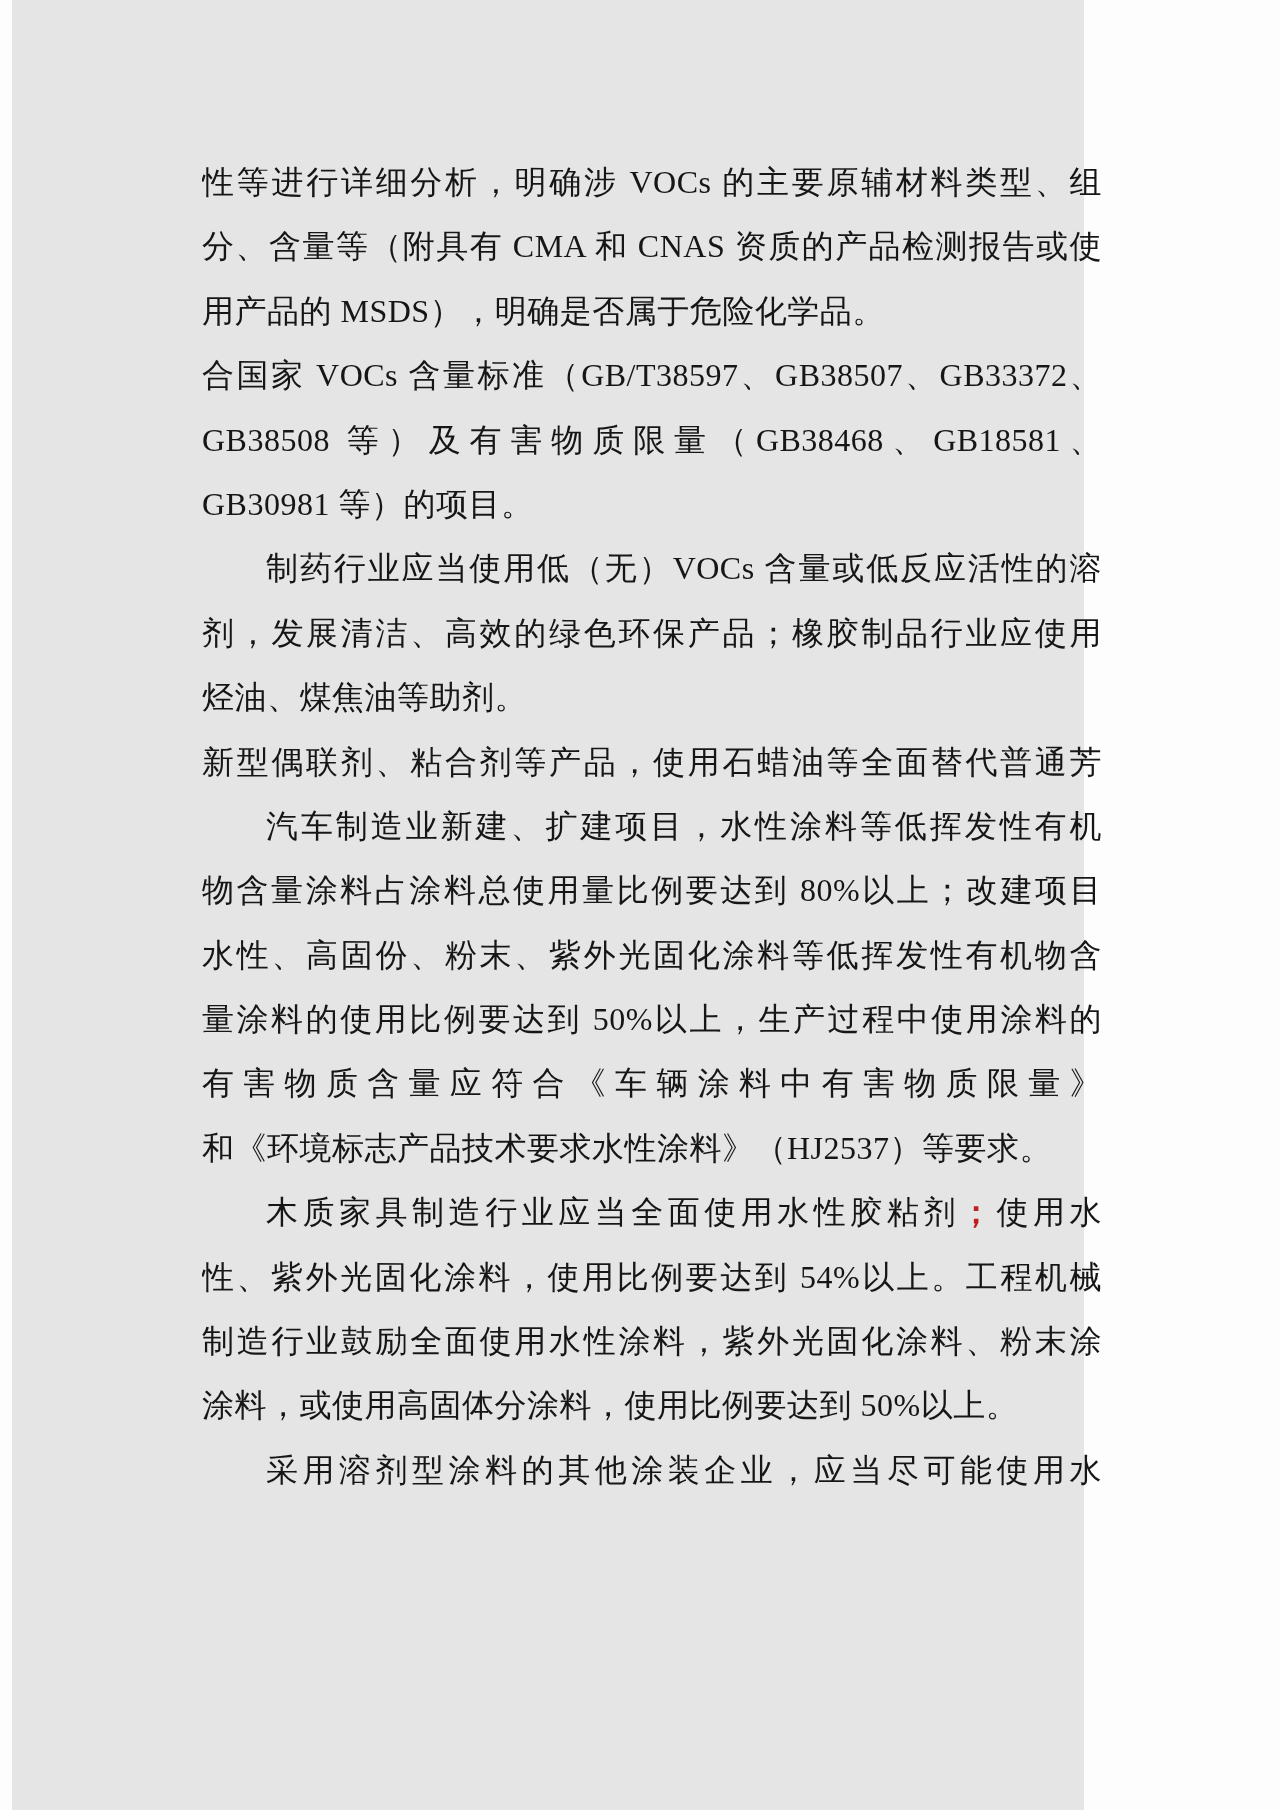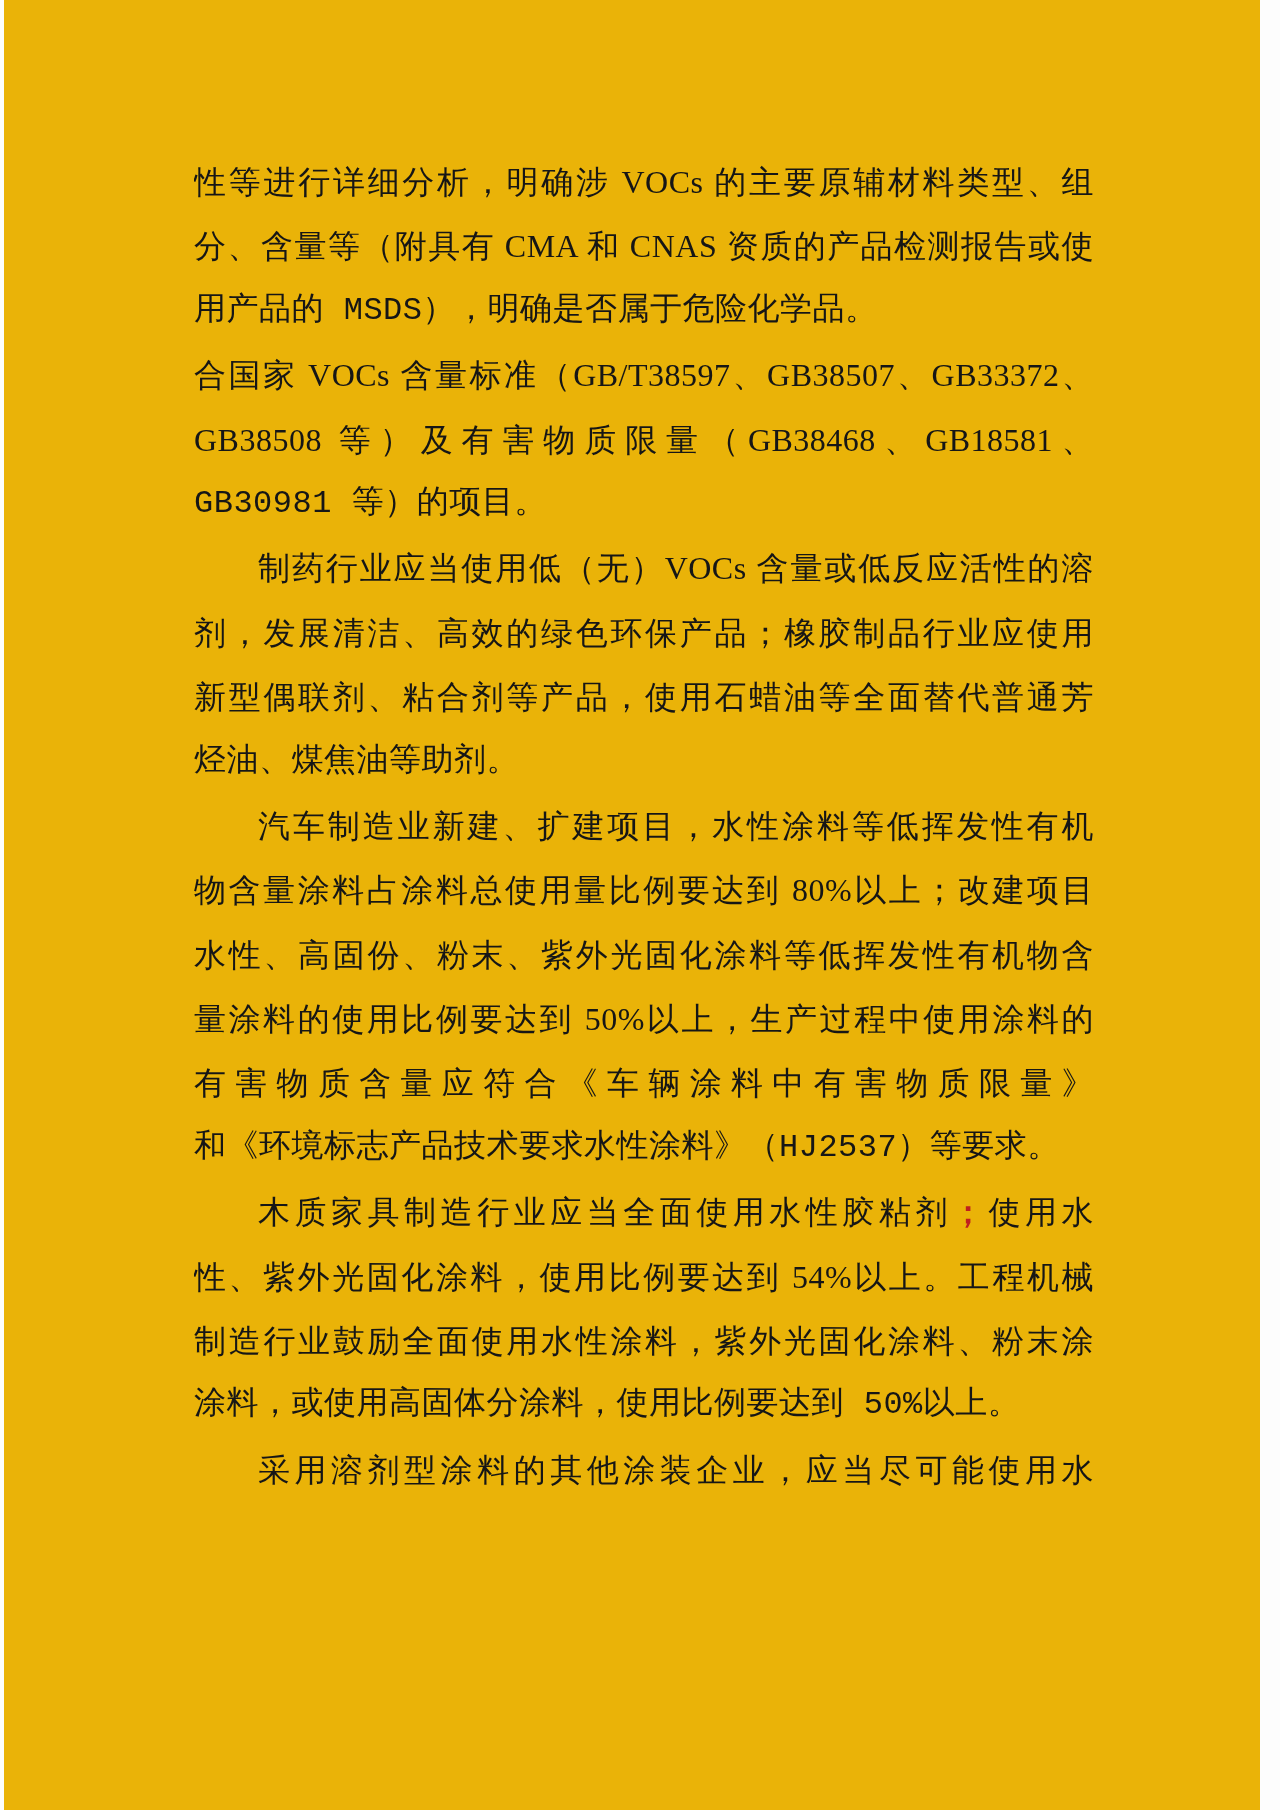--- a/index.html
+++ b/index.html
@@ -16,11 +16,11 @@
   }
   .doc-page {
     position: absolute;
-    left: 4px;
+    left: 12px;
     top: 0;
-    width: 1256px;
+    width: 1072px;
     height: 1810px;
-    background: #eab308;
+    background: #e5e5e5;
   }
   .doc-body {
     position: absolute;

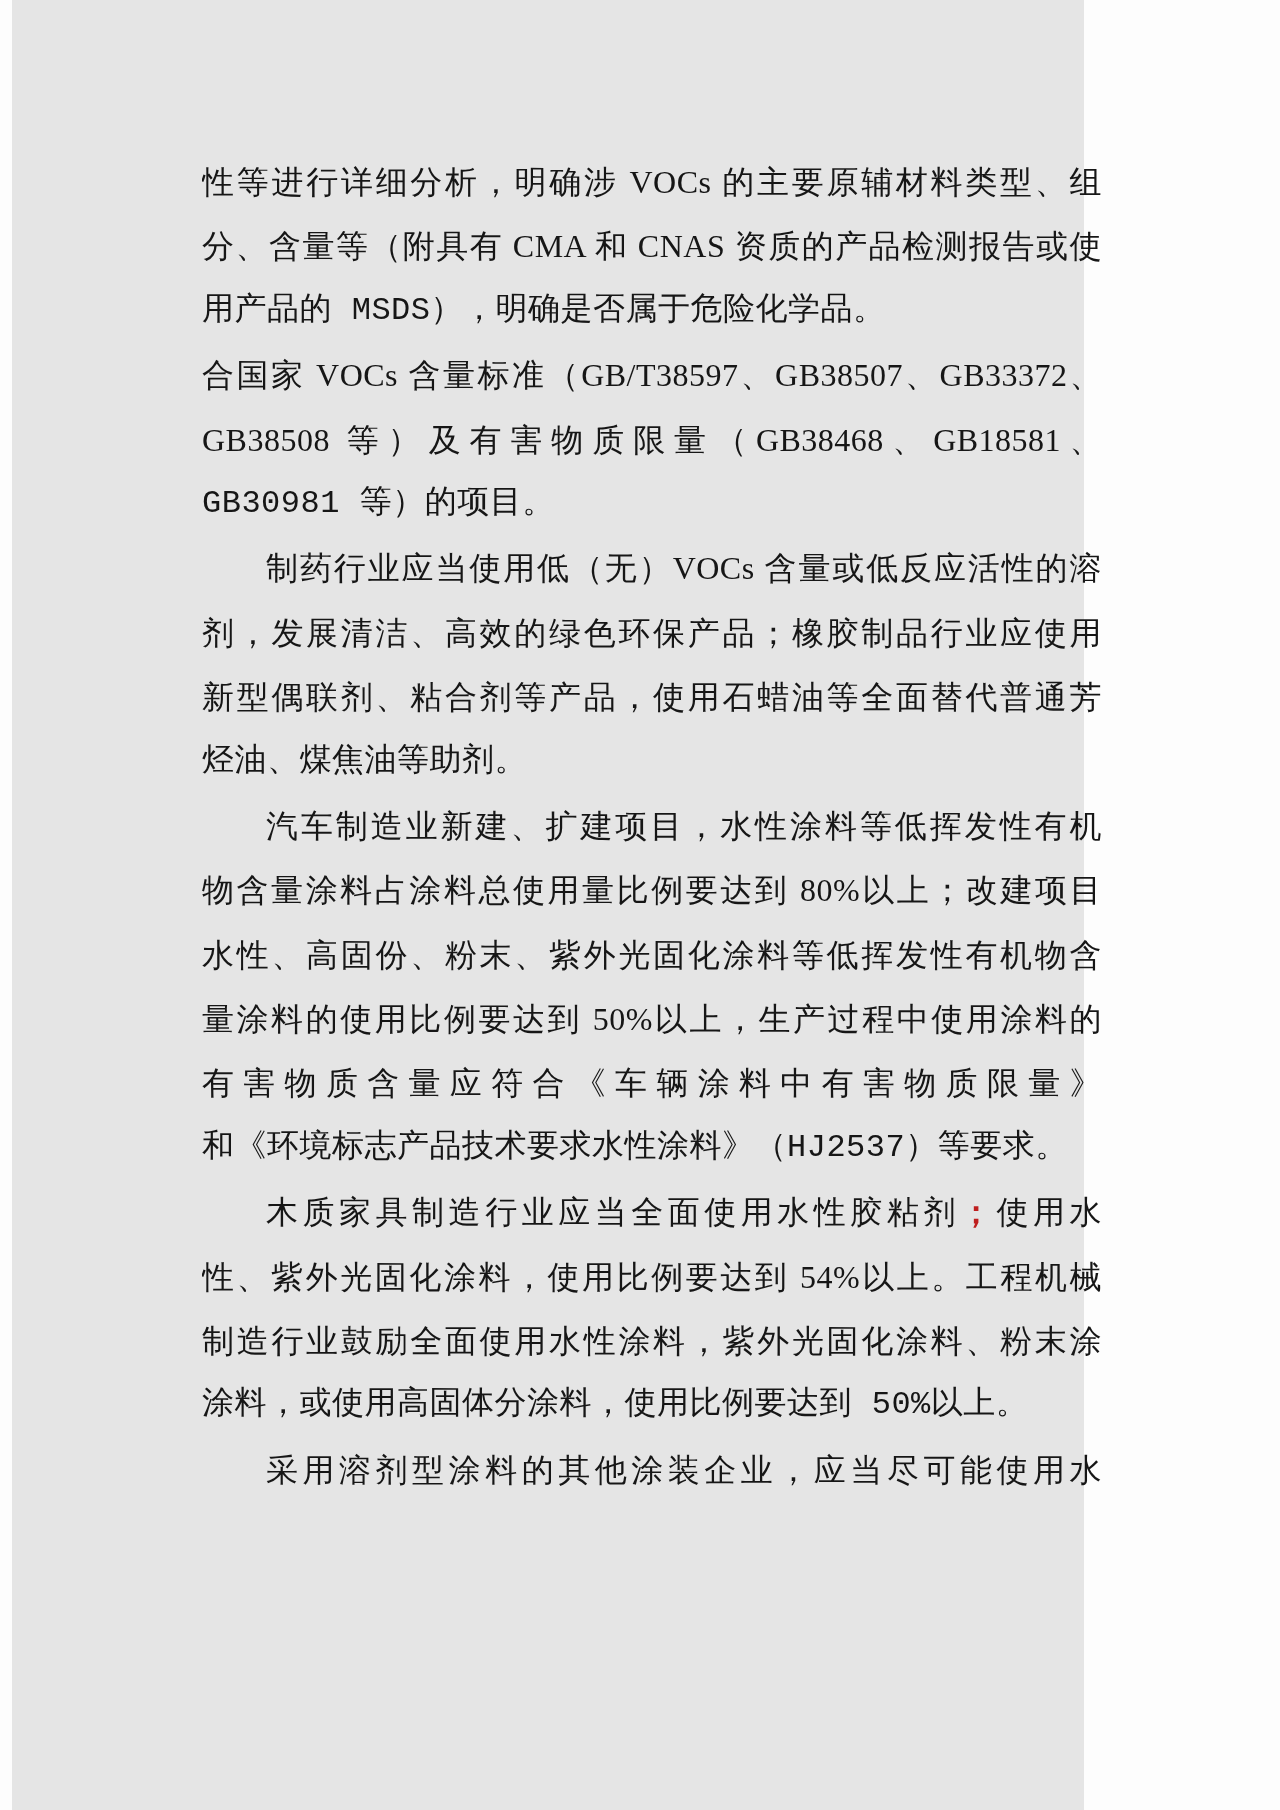--- a/index.html
+++ b/index.html
@@ -41,7 +41,6 @@
   }
   .line.para-end {
     text-align-last: left;
-    font-family: Liberation Mono, monospace;
   }
   .line.indent {
     text-indent: 2em;

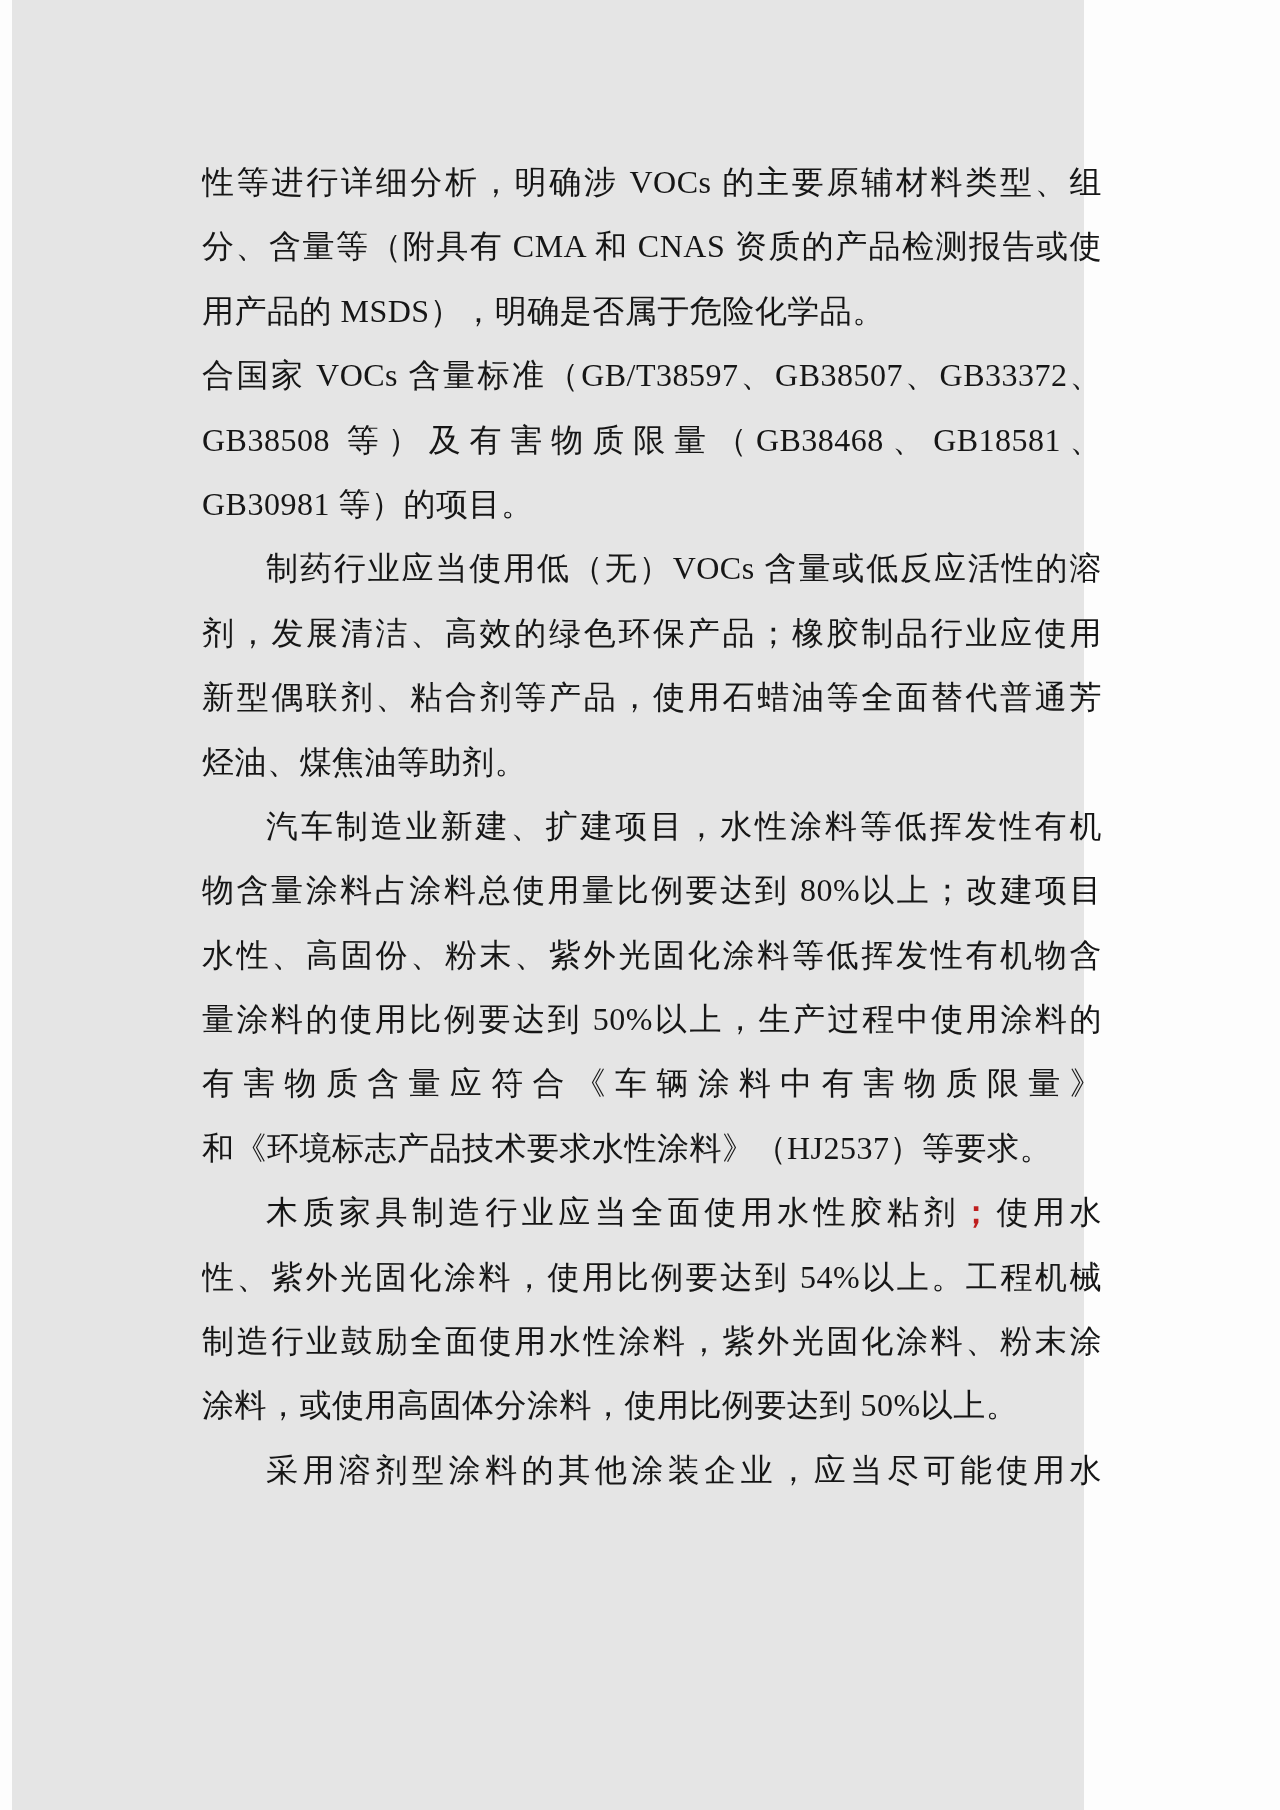--- a/index.html
+++ b/index.html
@@ -63,8 +63,8 @@
       <div class="line para-end"><span>GB30981 等）的项目。</span></div>
       <div class="line indent"><span>制药行业应当使用低（无）VOCs 含量或低反应活性的溶</span></div>
       <div class="line"><span>剂，发展清洁、高效的绿色环保产品；橡胶制品行业应使用</span></div>
+      <div class="line para-end"><span>烃油、煤焦油等助剂。</span></div>
       <div class="line"><span>新型偶联剂、粘合剂等产品，使用石蜡油等全面替代普通芳</span></div>
-      <div class="line para-end"><span>烃油、煤焦油等助剂。</span></div>
       <div class="line indent"><span>汽车制造业新建、扩建项目，水性涂料等低挥发性有机</span></div>
       <div class="line"><span>物含量涂料占涂料总使用量比例要达到 80%以上；改建项目</span></div>
       <div class="line"><span>水性、高固份、粉末、紫外光固化涂料等低挥发性有机物含</span></div>

